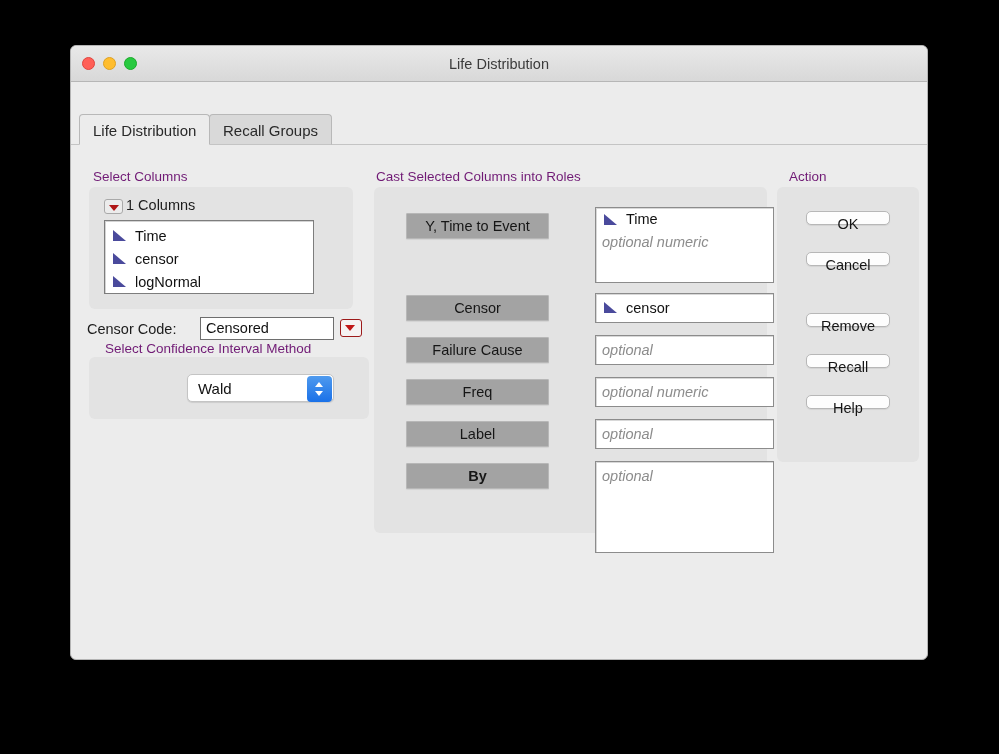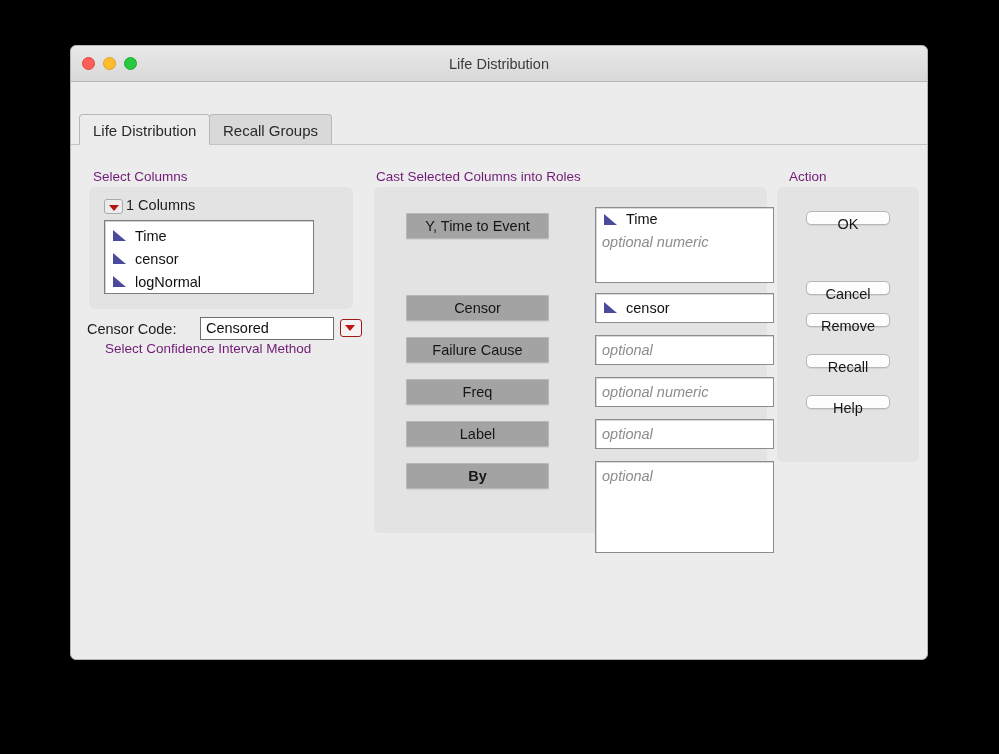--- a/index.html
+++ b/index.html
@@ -433,7 +433,7 @@
 
     <div class="groupbox" id="grp-action">
       <div class="act-btn" style="top:24px;">OK</div>
-      <div class="act-btn" style="top:65px;margin-top:29px;">Cancel</div>
+      <div class="act-btn" style="top:65px;">Cancel</div>
       <div class="act-btn" style="top:126px;">Remove</div>
       <div class="act-btn" style="top:167px;">Recall</div>
       <div class="act-btn" style="top:208px;">Help</div>

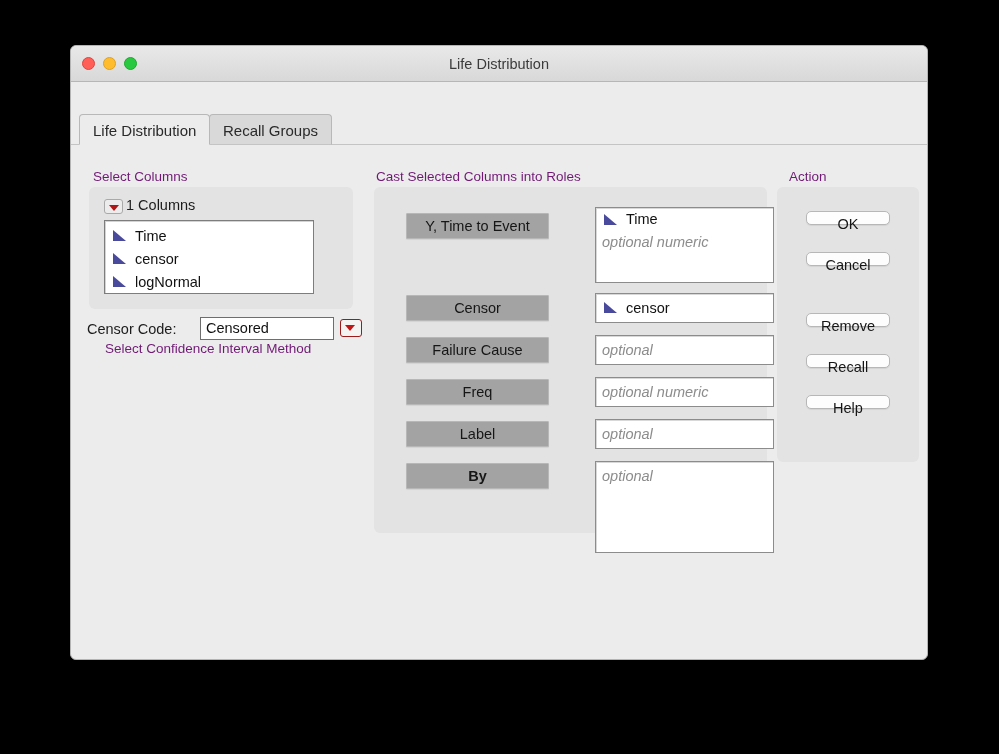--- a/index.html
+++ b/index.html
@@ -373,6 +373,15 @@
 
     <div class="section-label" id="lbl-ci-method">Select Confidence Interval Method</div>
 
+    <div class="groupbox" id="grp-ci">
+      <div class="popup">
+        <span class="popup-value">Wald</span>
+        <span class="stepper">
+          <i class="chev up"></i>
+          <i class="chev down"></i>
+        </span>
+      </div>
+    </div>
 
     <div class="section-label" id="lbl-roles">Cast Selected Columns into Roles</div>
 

